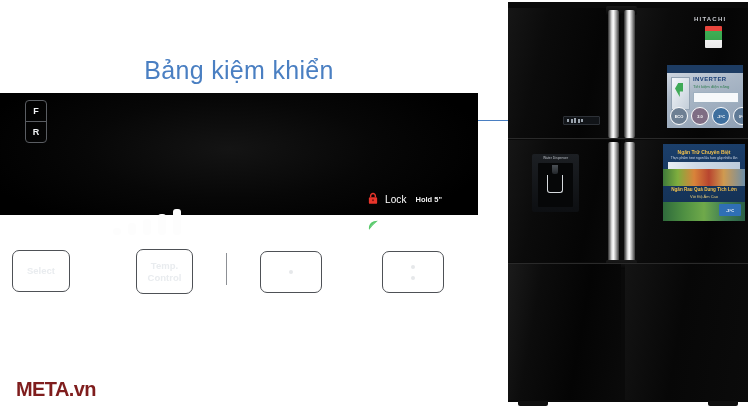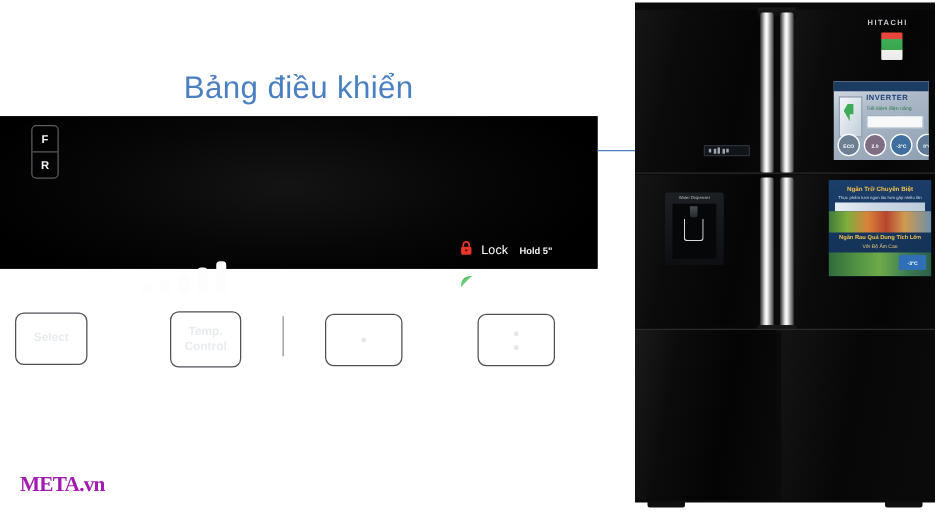--- a/index.html
+++ b/index.html
@@ -523,7 +523,7 @@
 </head>
 <body>
 
-<div class="page-title">Bảng điều khiển</div>
+<div class="page-title">Bảng kiệm khiển</div>
 
 <div class="panel">
 

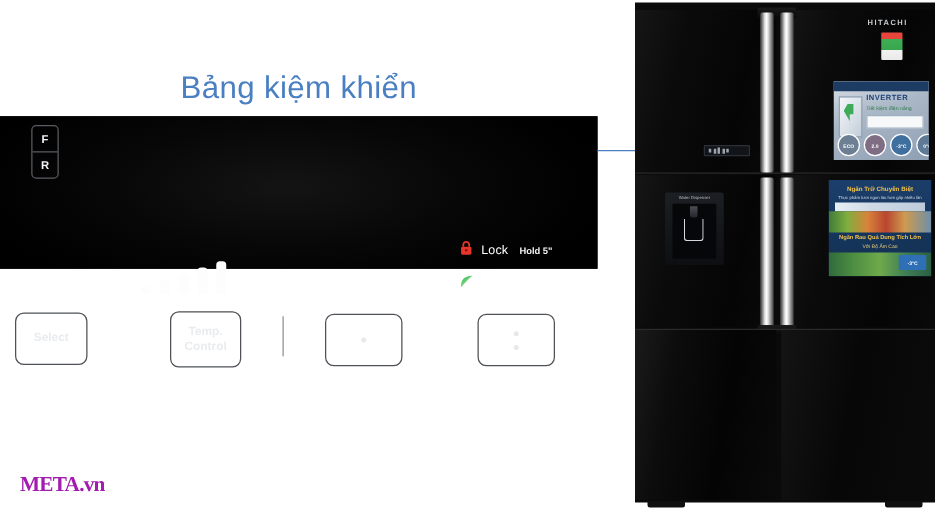--- a/index.html
+++ b/index.html
@@ -513,11 +513,11 @@
     position: absolute;
     left: 16px;
     top: 378px;
-    font-size: 17px;
-    font-weight: bold;
-    color: #a21caf;
+    font-size: 20px;
+    font-weight: bold;
+    color: #7f1d1d;
     letter-spacing: -0.6px;
-    font-family: Liberation Serif, serif;
+    font-family: Liberation Sans, sans-serif;
   }
 </style>
 </head>

